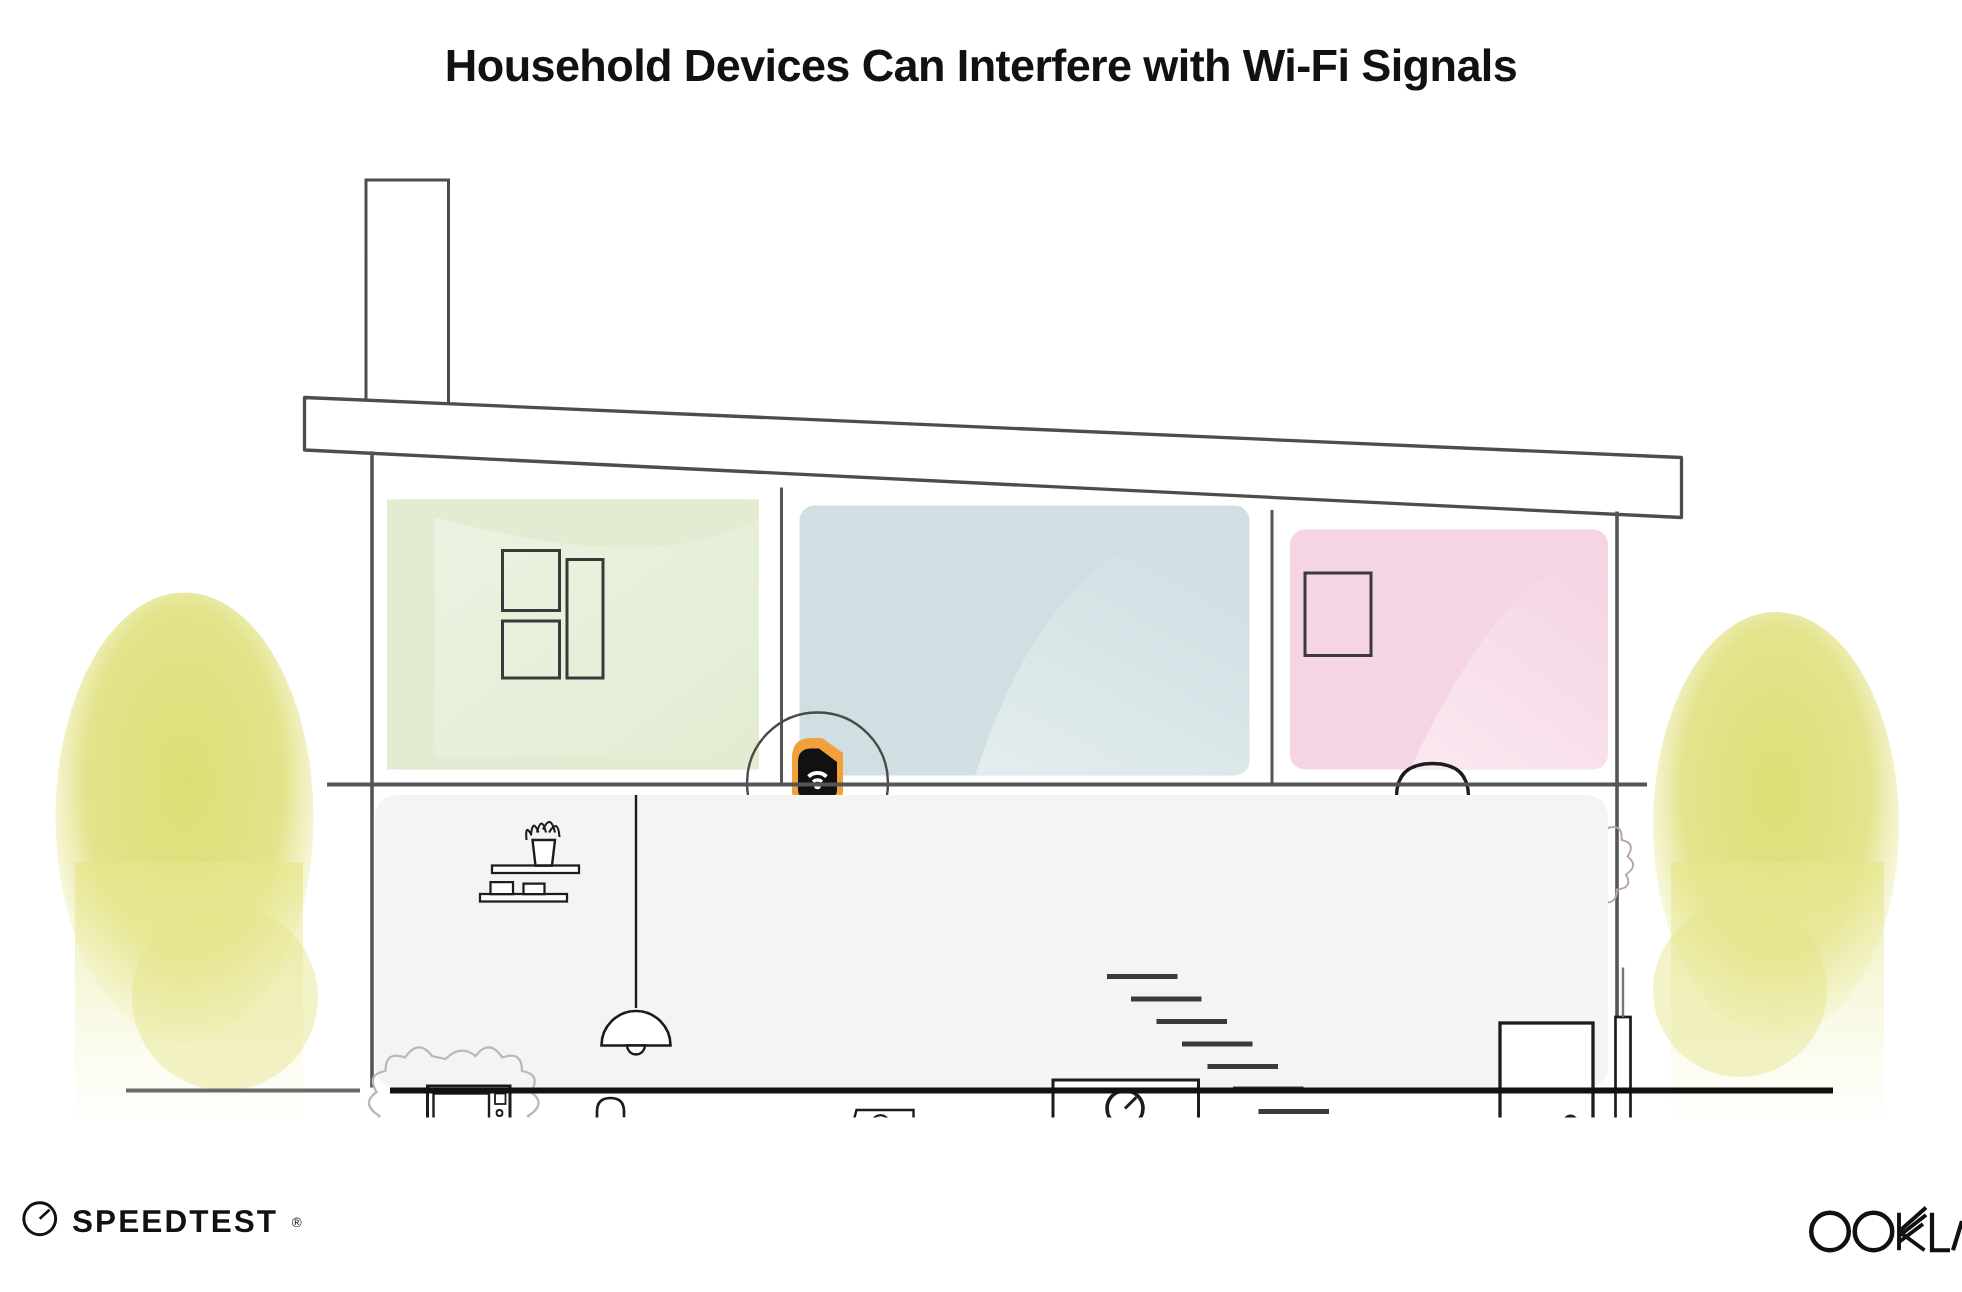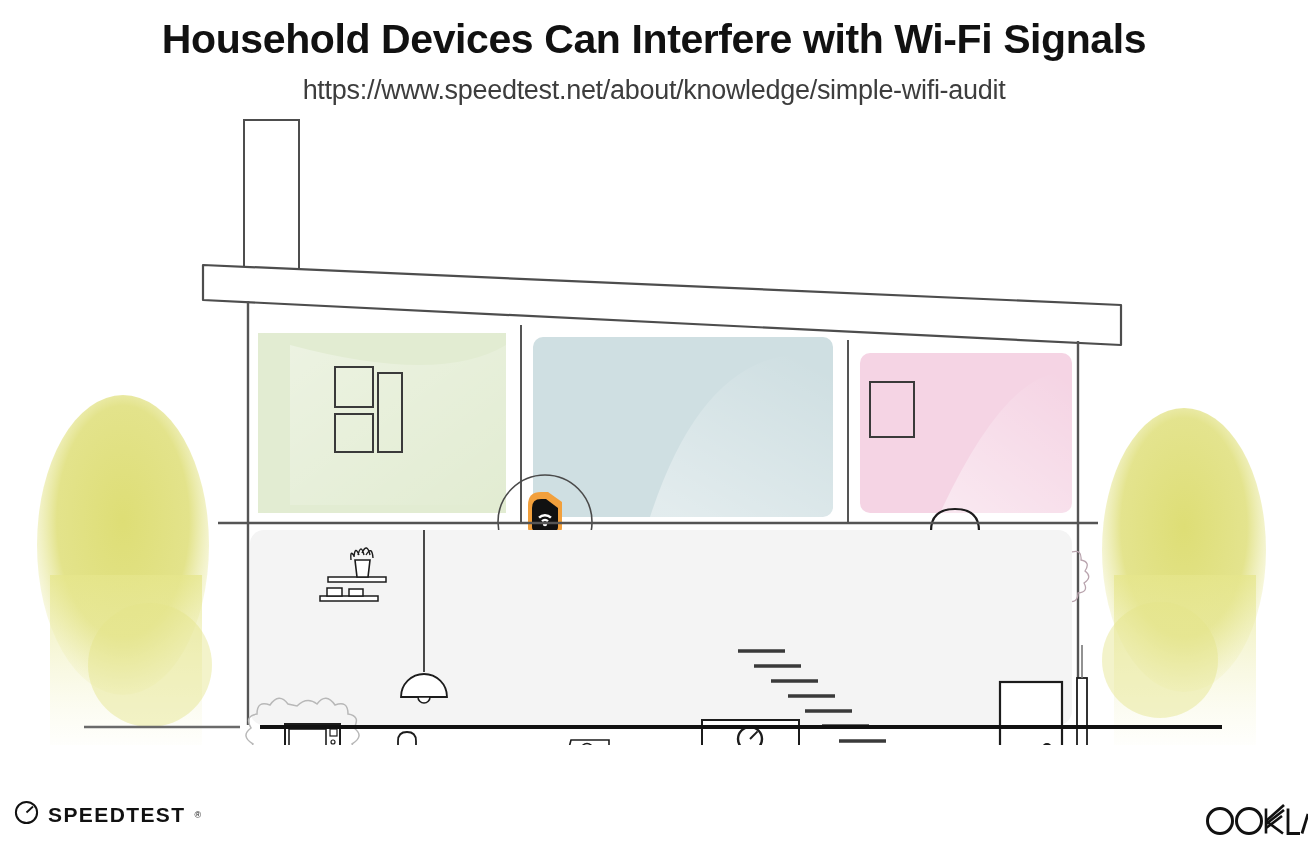--- a/index.html
+++ b/index.html
@@ -8,8 +8,8 @@
 
   
   .header{position:absolute;left:0;top:0;width:1308px;text-align:center;}
-  .title{font-size:41px;font-weight:bold;letter-spacing:-0.4px;color:#111111;
-         margin:4px;padding-top:11px;line-height:1.2;}
+  .title{font-size:30px;font-weight:bold;letter-spacing:-0.4px;color:#111111;
+         margin:16px;padding-top:11px;line-height:1.2;}
   .subtitle{font-size:27px;font-weight:400;color:#3d3d3d;margin:0;padding-top:6px;
             line-height:1.2;letter-spacing:-0.3px;}
 

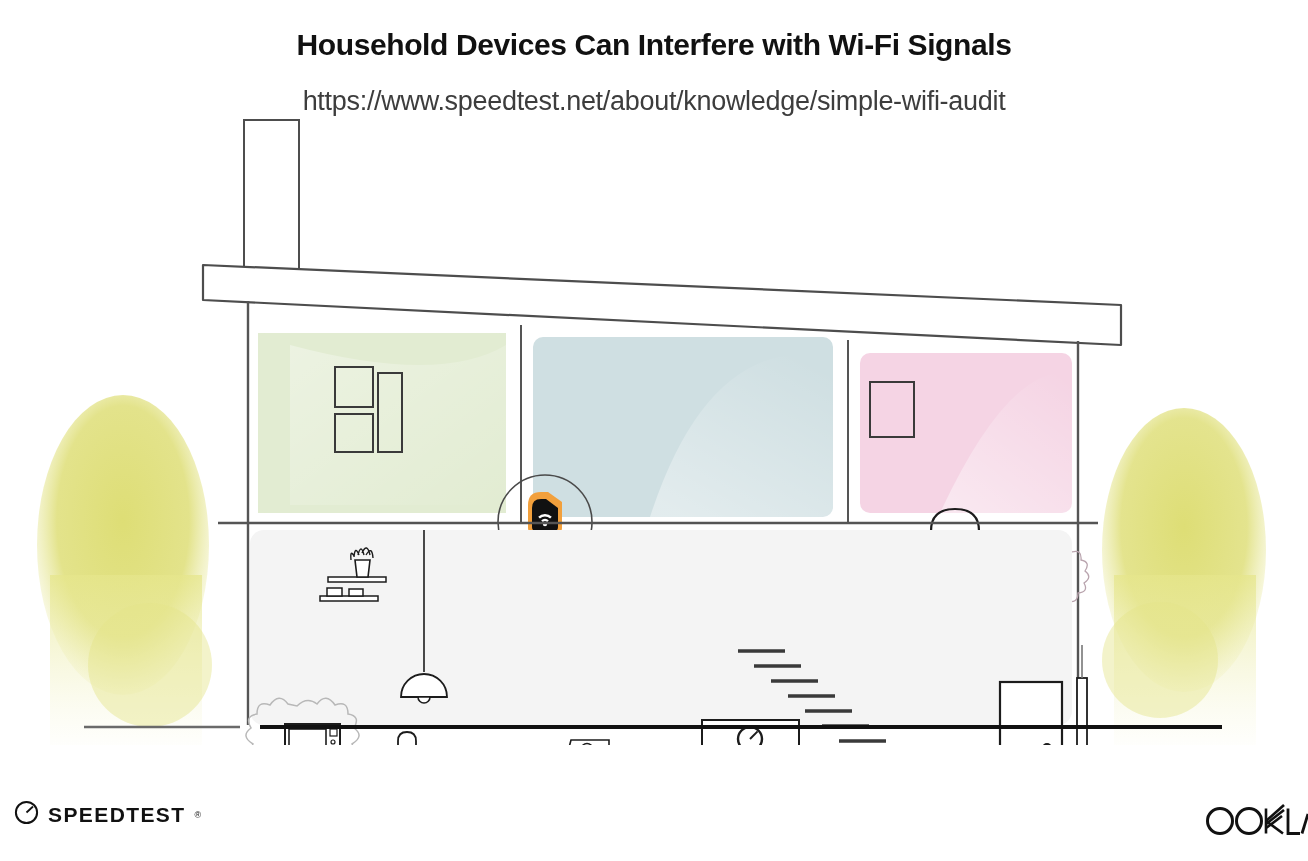--- a/index.html
+++ b/index.html
@@ -29,7 +29,6 @@
 
 <div class="header">
   <h1 class="title">Household Devices Can Interfere with Wi-Fi Signals</h1>
-  <p class="subtitle">https://www.speedtest.net/about/knowledge/simple-wifi-audit</p>
 </div>
 
 <div class="stage">

